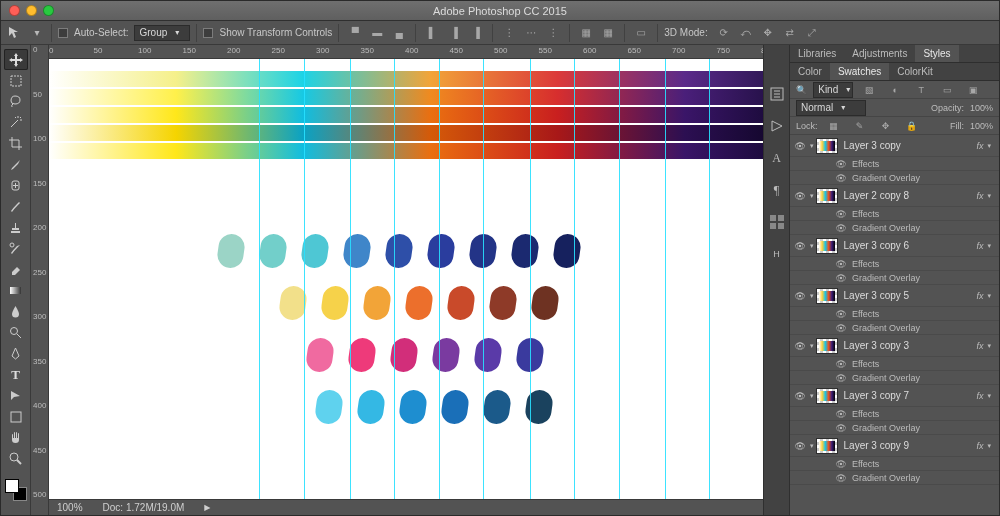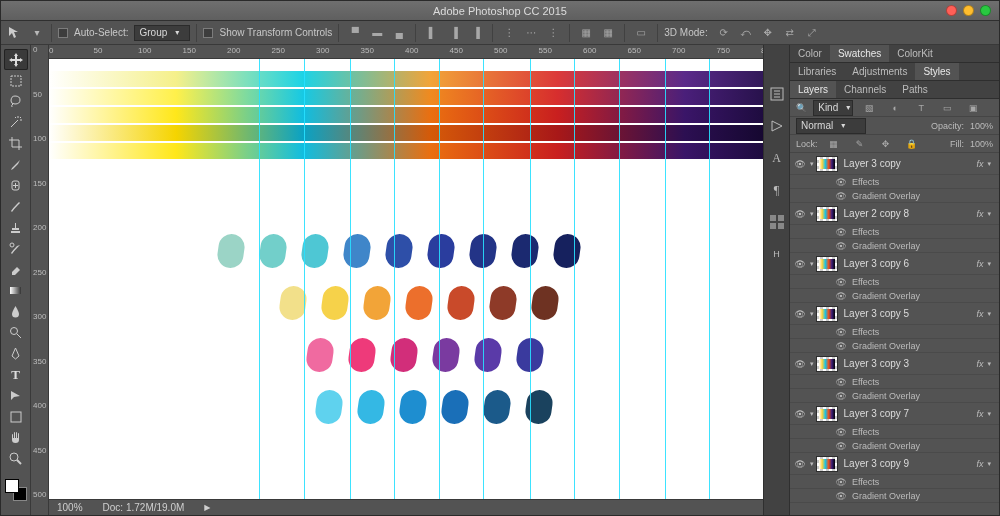--- a/index.html
+++ b/index.html
@@ -6,7 +6,7 @@
   body { background:#323232; width:1000px; height:516px; overflow:hidden; color:#c8c8c8; font-size:10px; user-select:none; }
   .window { width:1000px; height:516px; background:#535353; display:flex; flex-direction:column; border:1px solid #2a2a2a; }
   
-  .titlebar { height:20px; background:linear-gradient(#6f6f6f,#5f5f5f); display:flex; align-items:center; padding:0 8px; border-bottom:1px solid #2f2f2f; position:relative;justify-content:flex-end; }
+  .titlebar { height:20px; background:linear-gradient(#6f6f6f,#5f5f5f); display:flex; align-items:center; padding:0 8px; border-bottom:1px solid #2f2f2f; position:relative; }
   .traffic { display:flex; gap:6px; }
   .dot { width:11px; height:11px; border-radius:50%; border:0.5px solid rgba(0,0,0,.3);}
   .dot.r{background:#ff5f57;} .dot.y{background:#ffbd2e;} .dot.g{background:#28c940;}

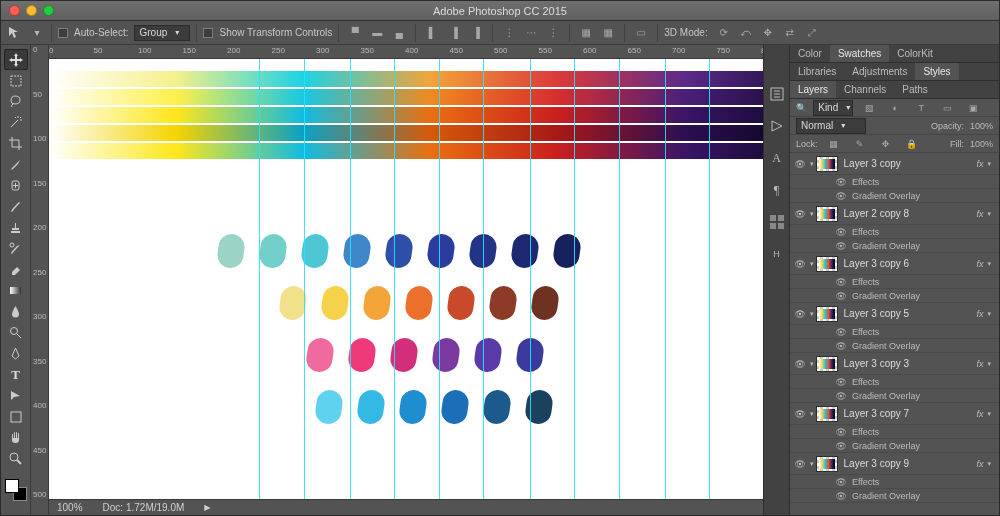--- a/index.html
+++ b/index.html
@@ -388,14 +388,14 @@
 
     <div class="panels">
       <div class="ptabs">
+        <div class="ptab">Libraries</div>
+        <div class="ptab">Adjustments</div>
+        <div class="ptab on">Styles</div>
+      </div>
+      <div class="ptabs">
         <div class="ptab">Color</div>
         <div class="ptab on">Swatches</div>
         <div class="ptab">ColorKit</div>
-      </div>
-      <div class="ptabs">
-        <div class="ptab">Libraries</div>
-        <div class="ptab">Adjustments</div>
-        <div class="ptab on">Styles</div>
       </div>
       <div class="ptabs">
         <div class="ptab on">Layers</div>

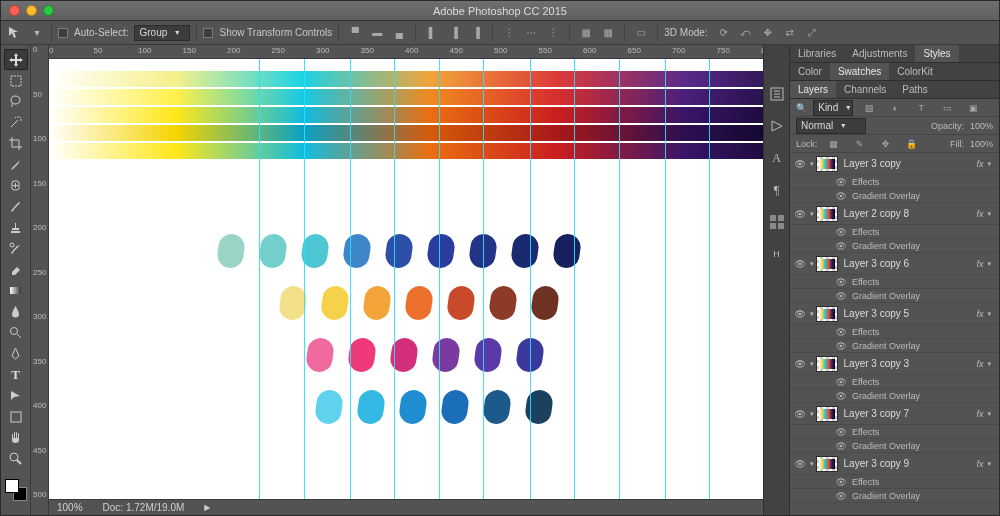--- a/index.html
+++ b/index.html
@@ -397,11 +397,6 @@
         <div class="ptab on">Swatches</div>
         <div class="ptab">ColorKit</div>
       </div>
-      <div class="ptabs">
-        <div class="ptab on">Layers</div>
-        <div class="ptab">Channels</div>
-        <div class="ptab">Paths</div>
-      </div>
       <div class="prow">
         <span>🔍</span>
         <div class="drop" style="width:40px">

